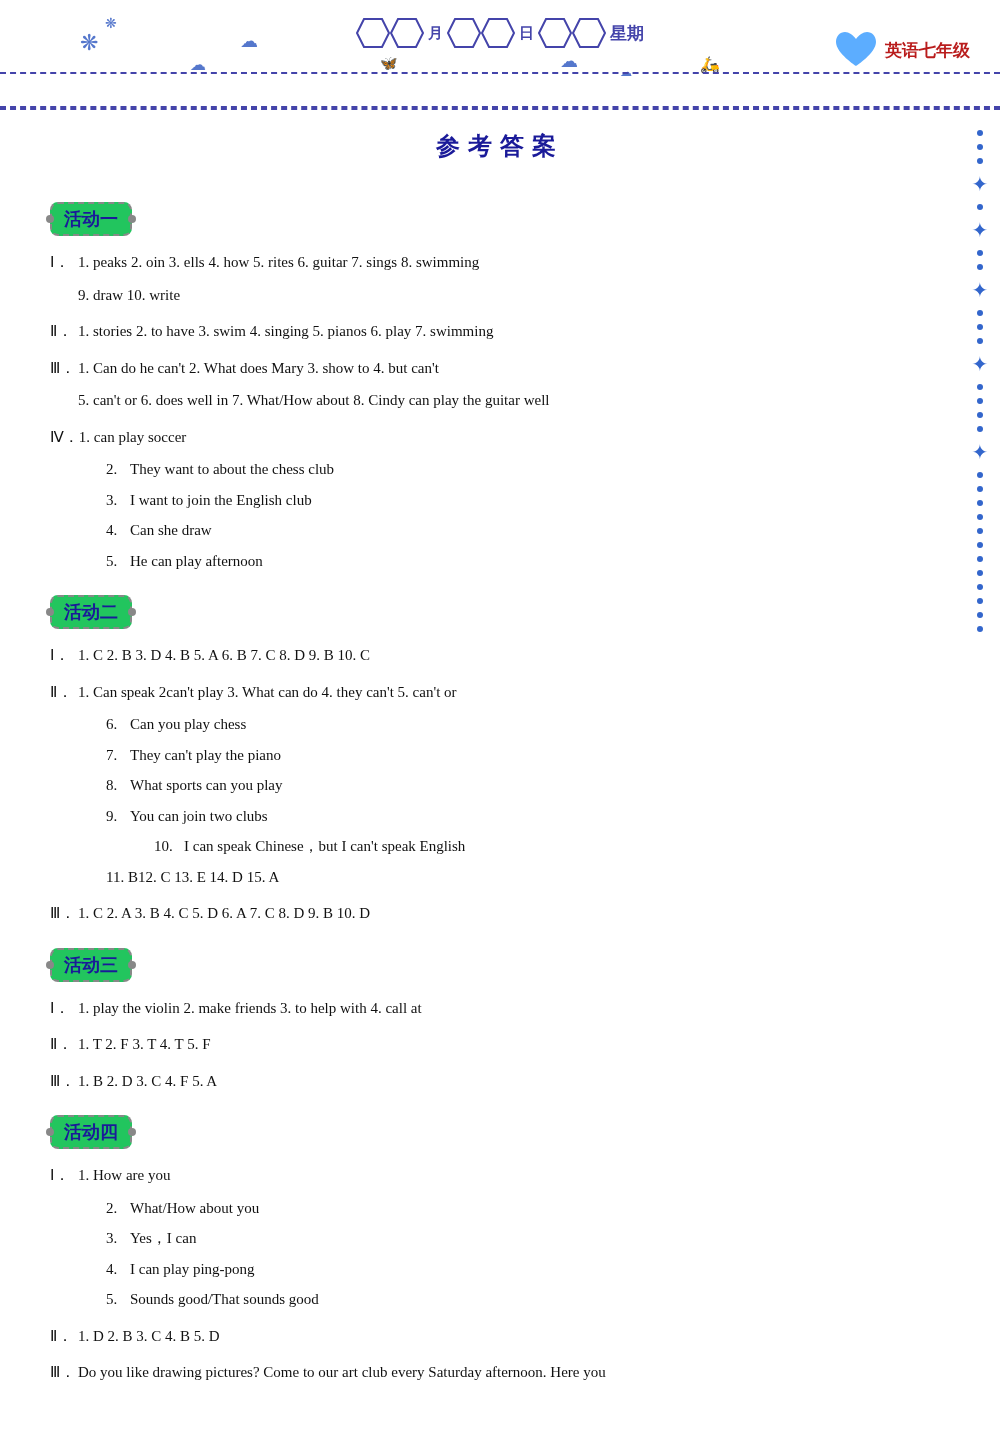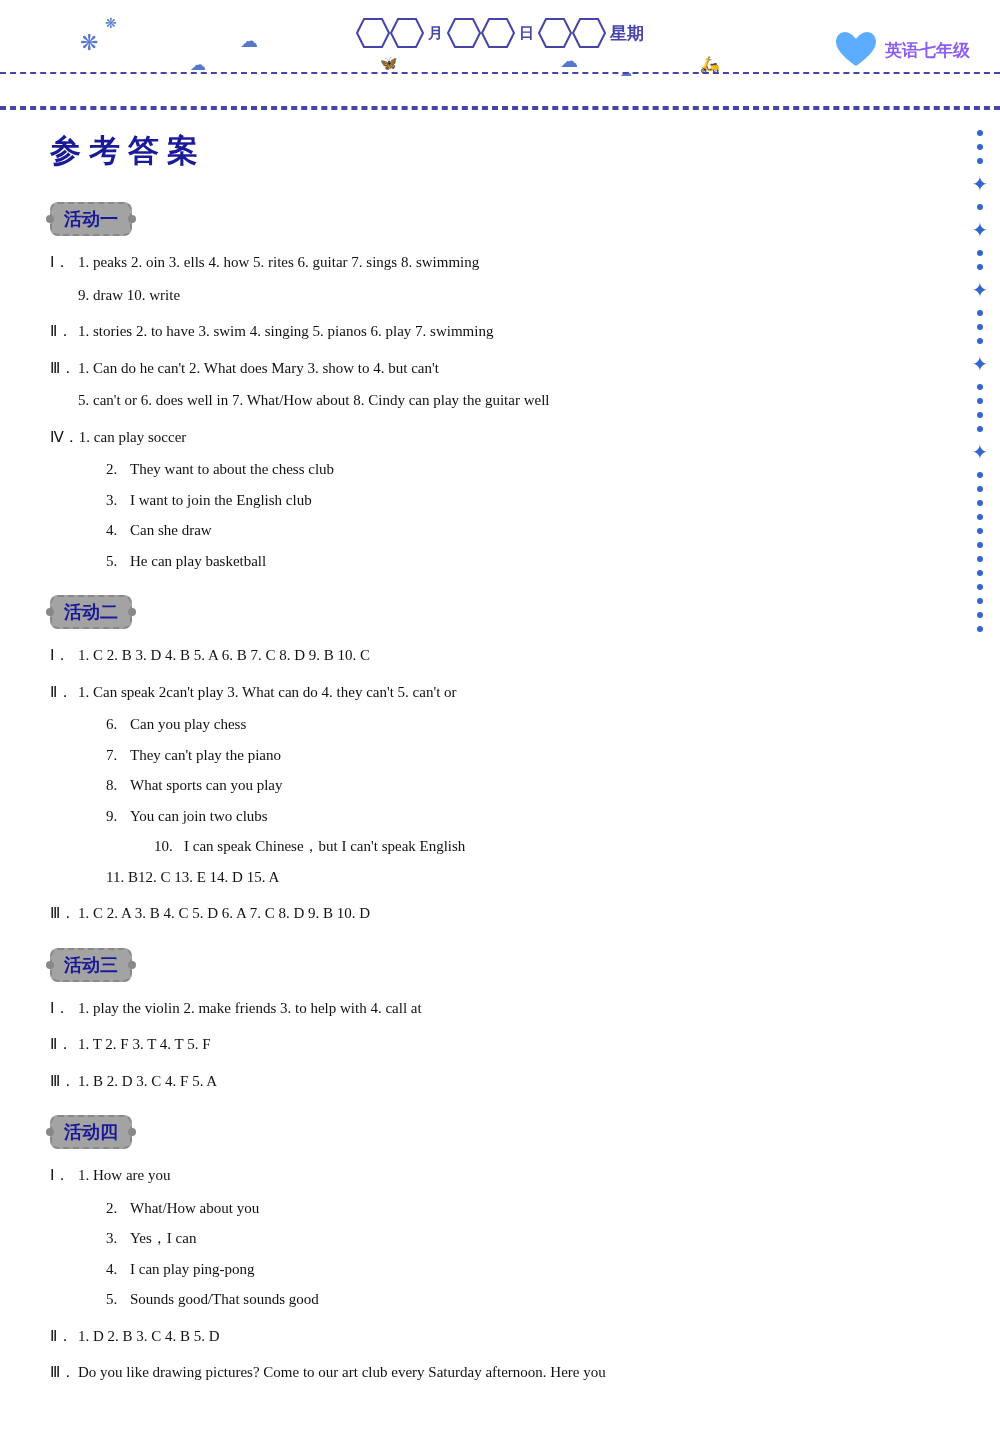--- a/index.html
+++ b/index.html
@@ -227,7 +227,7 @@
     <svg width="50" height="44" viewBox="0 0 50 44" style="margin-right:4px;">
       <path d="M25,38 C25,38 5,25 5,14 C5,8 9,4 14,4 C18,4 22,7 25,11 C28,7 32,4 36,4 C41,4 45,8 45,14 C45,25 25,38 25,38 Z" fill="#3399ff" opacity="0.8"></path>
     </svg>
-    <span style="font-size:17px;color:#8b5cf6;font-weight:bold;text-align:center;">英语七年级</span>
+    <span style="font-size:17px;color:#b91c1c;font-weight:bold;text-align:center;">英语七年级</span>
   </div>
 
   <div style="position:absolute;bottom:0;left:0;right:0;border-bottom:2px dashed #4444aa;"></div>

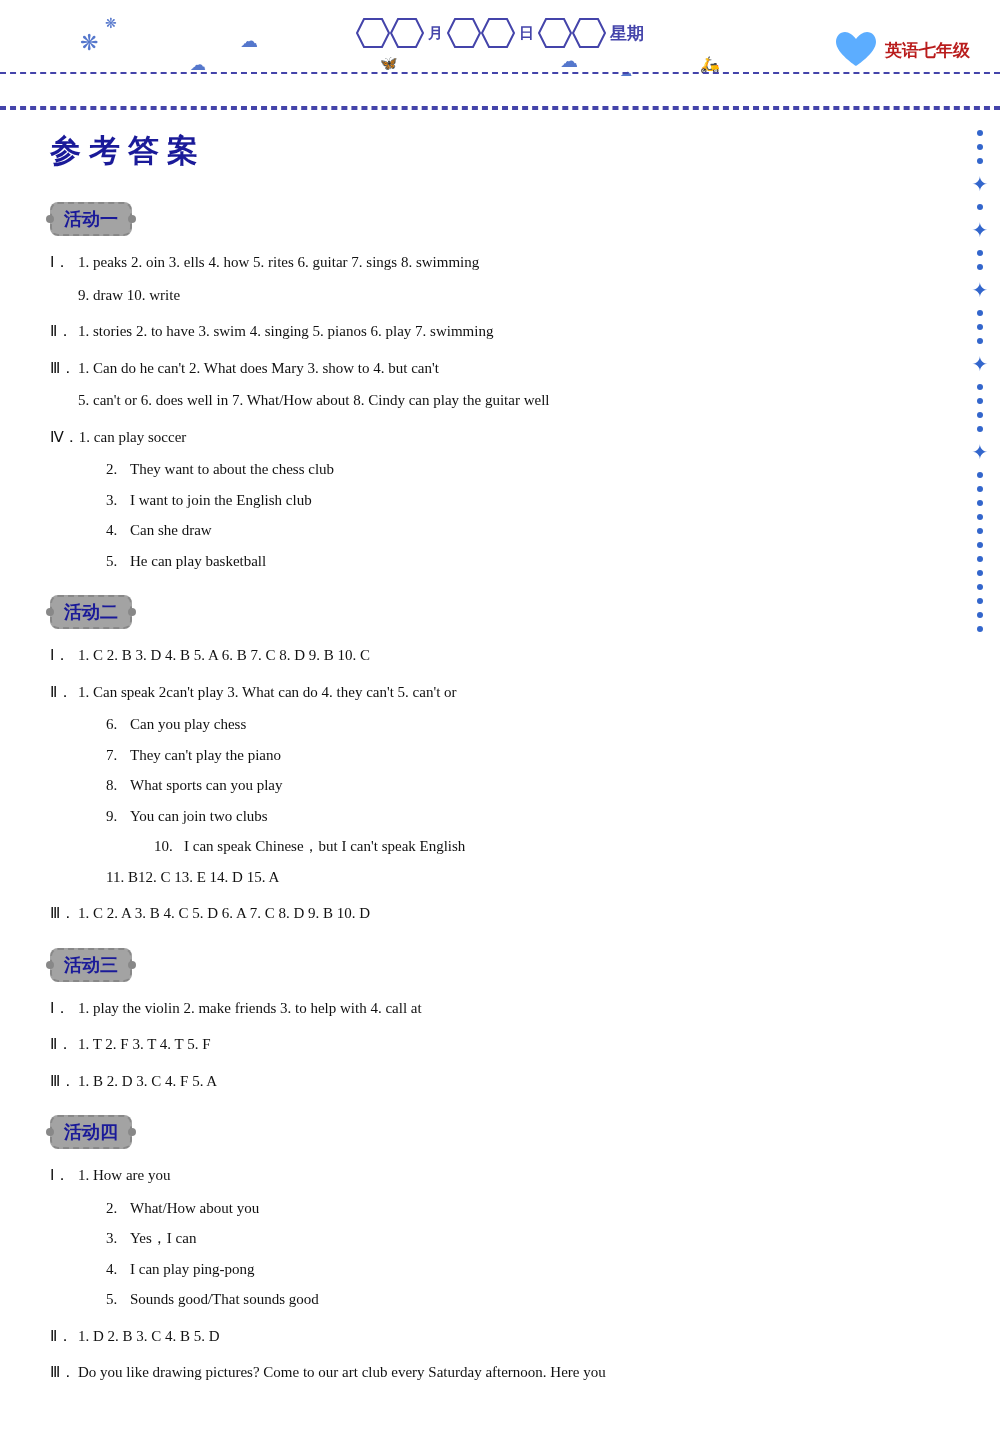--- a/index.html
+++ b/index.html
@@ -82,11 +82,11 @@
     }
 
     .page-title {
-      text-align: left;
-      font-size: 31px;
+      text-align: center;
+      font-size: 24px;
       color: #1a1a99;
       font-weight: bold;
-      margin-bottom: 30px;
+      margin-bottom: 40px;
       font-family: 'STKaiti', 'KaiTi', cursive;
       letter-spacing: 8px;
     }

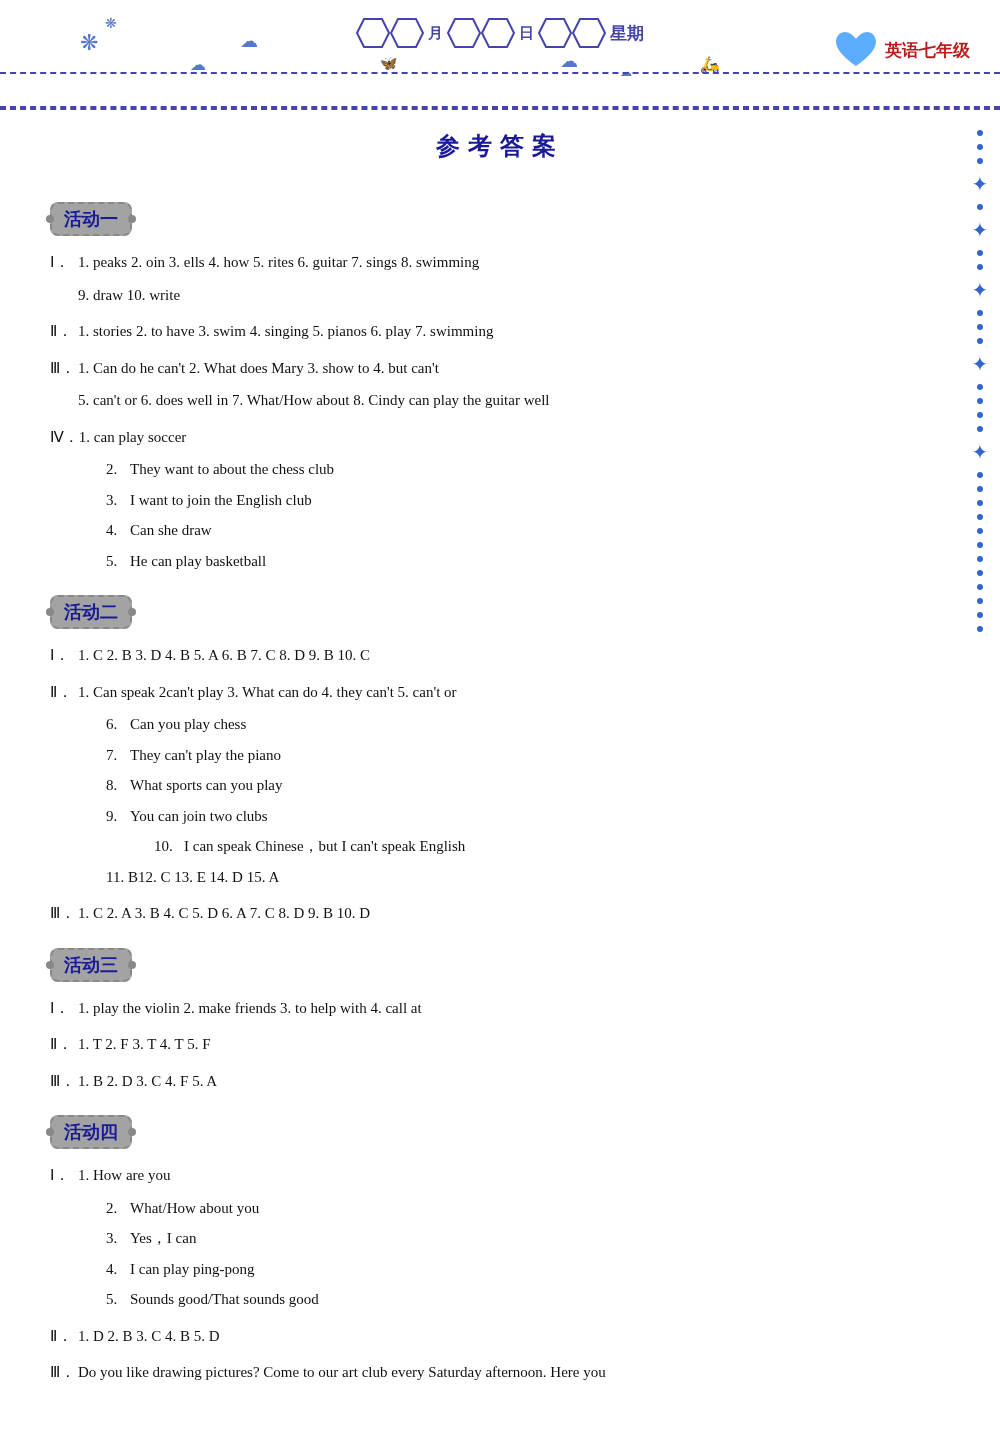--- a/index.html
+++ b/index.html
@@ -99,7 +99,7 @@
       border-radius: 8px;
       padding: 3px 12px;
       margin-bottom: 12px;
-      background: #a3a3a3;
+      background: #22c55e;
       position: relative;
     }
 

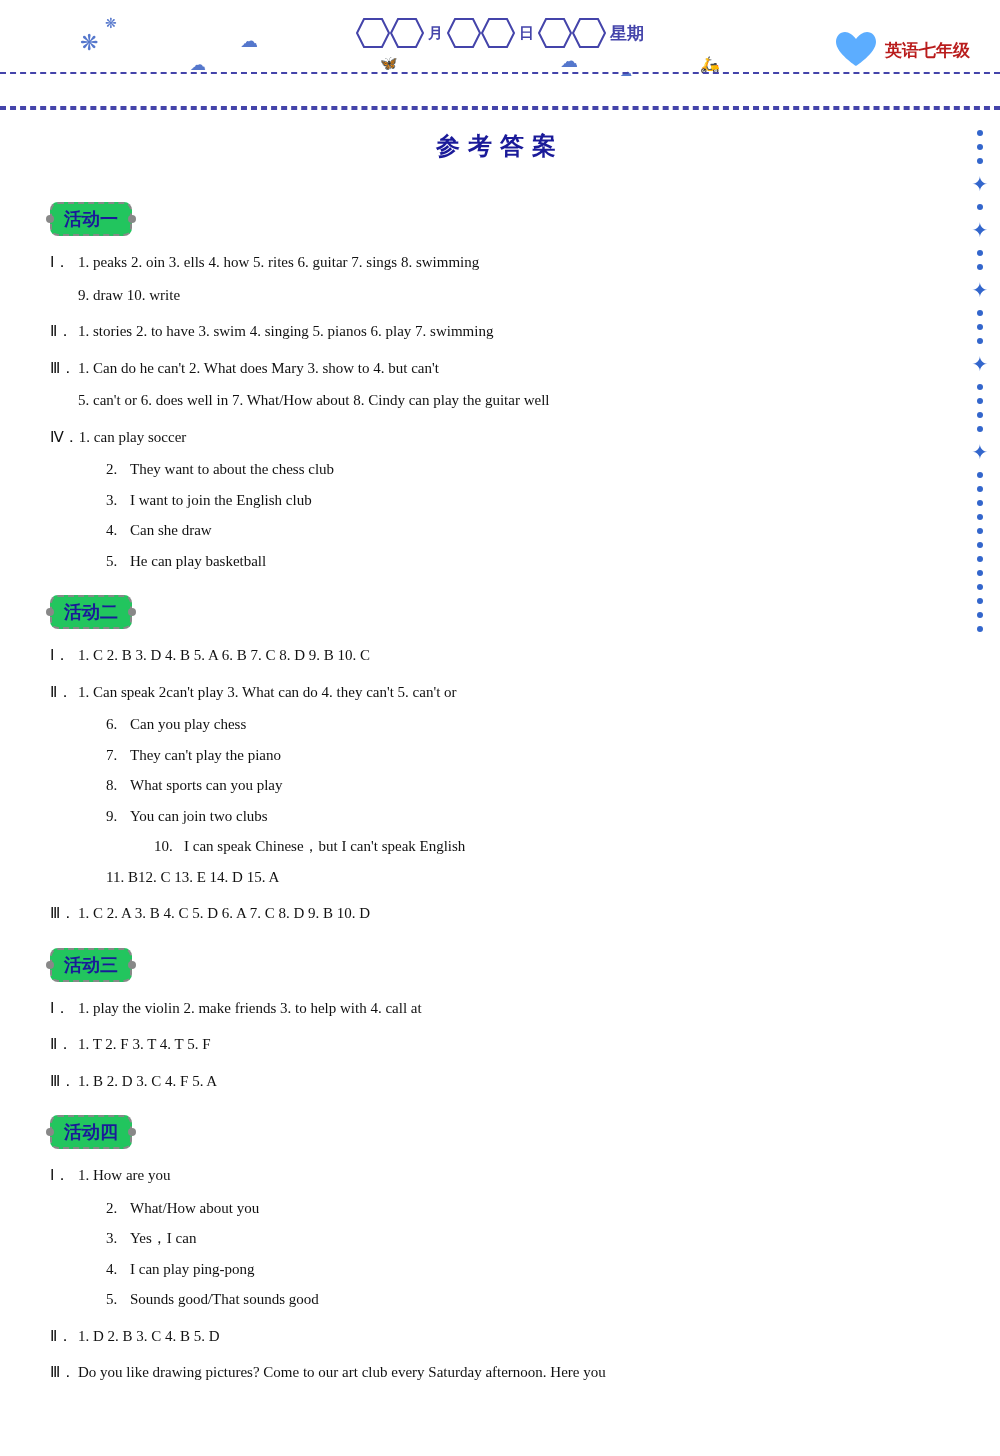--- a/index.html
+++ b/index.html
@@ -323,7 +323,7 @@
         </div>
         <div class="indent-line">
           <span style="min-width:24px;">5.</span>
-          <span>He can play basketball</span>
+          <span>He can play afternoon</span>
         </div>
       </div>
     </div>

